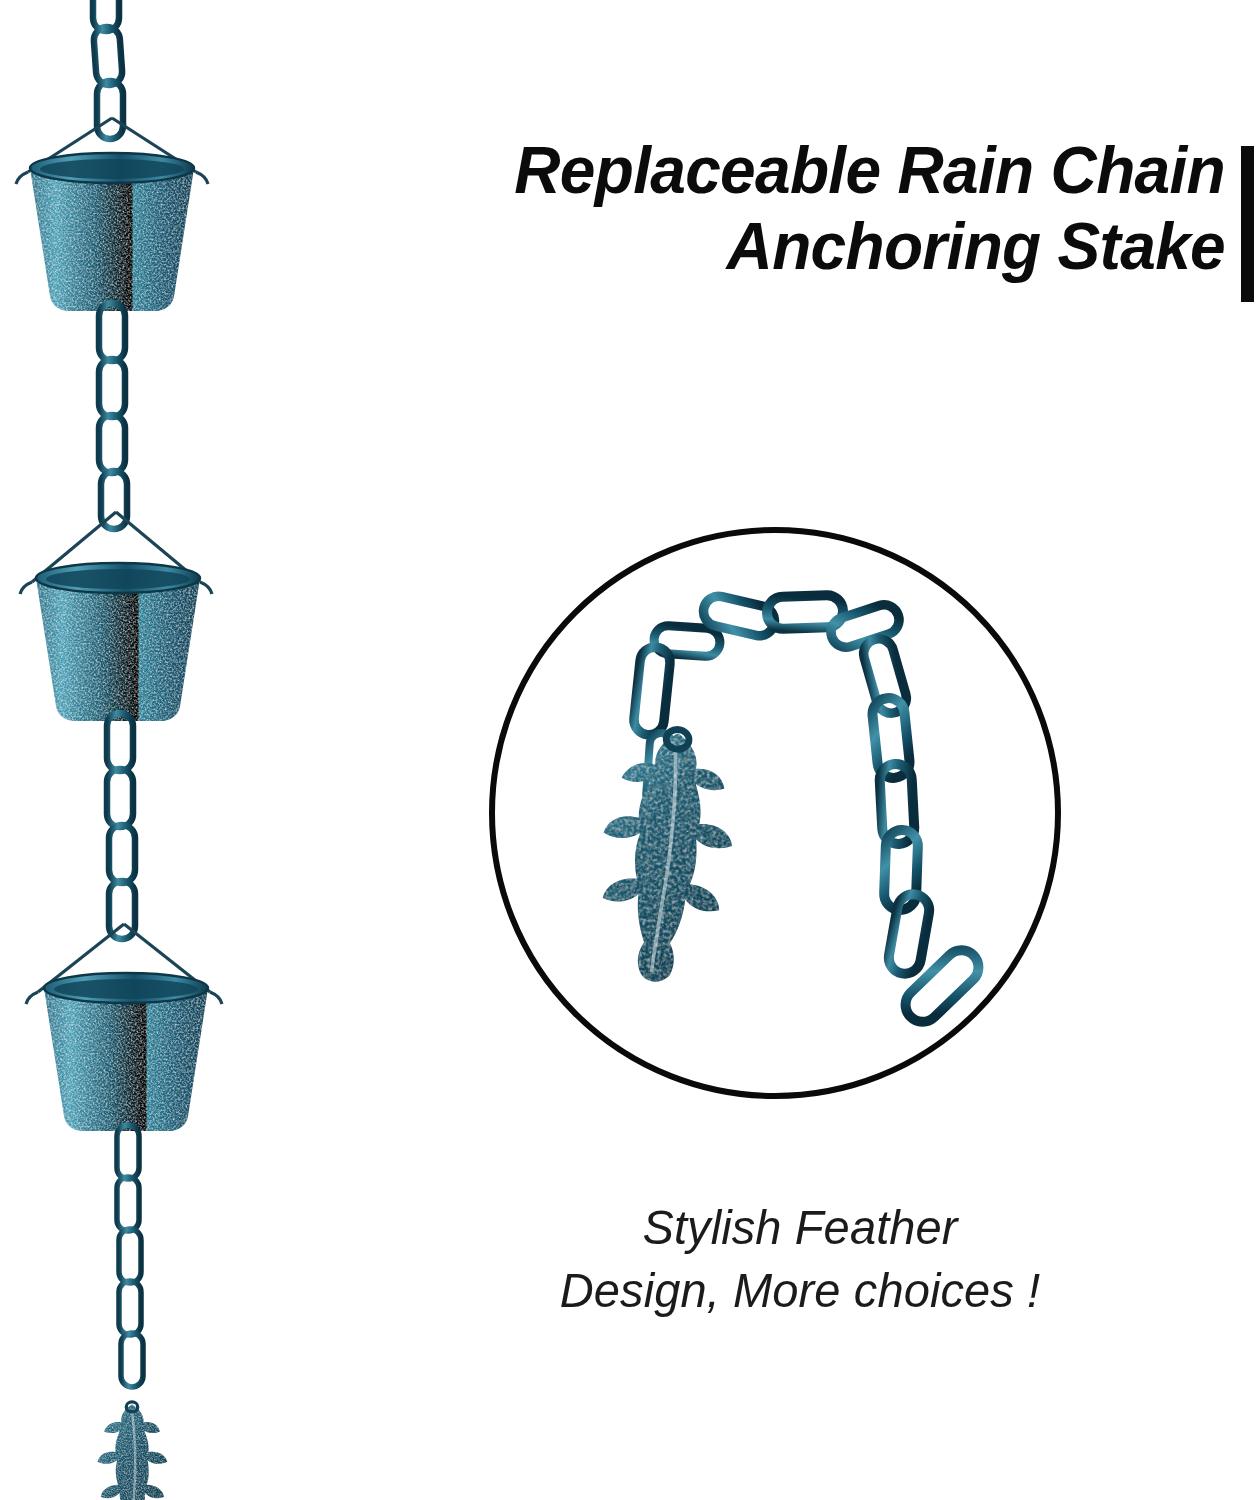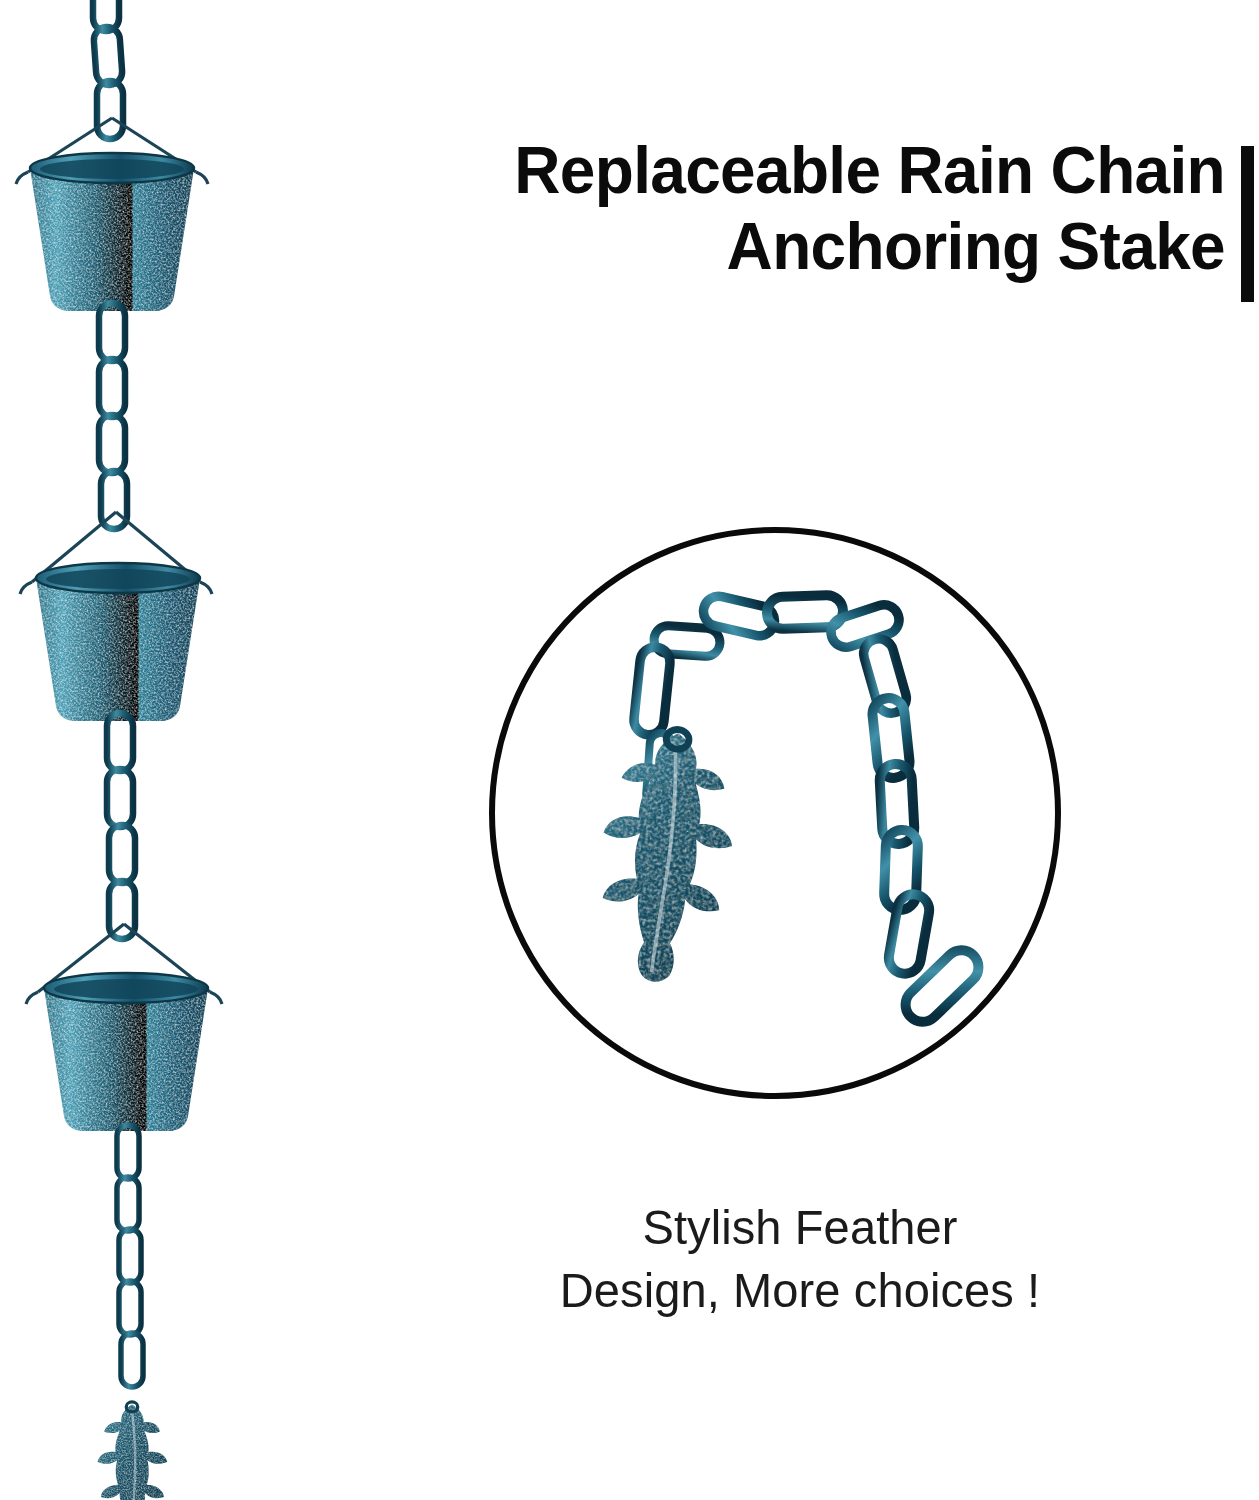--- a/index.html
+++ b/index.html
@@ -20,6 +20,7 @@
     position: absolute;
     inset: 0;
     background: #ffffff;
+    font-style: italic;
   }
 
   

